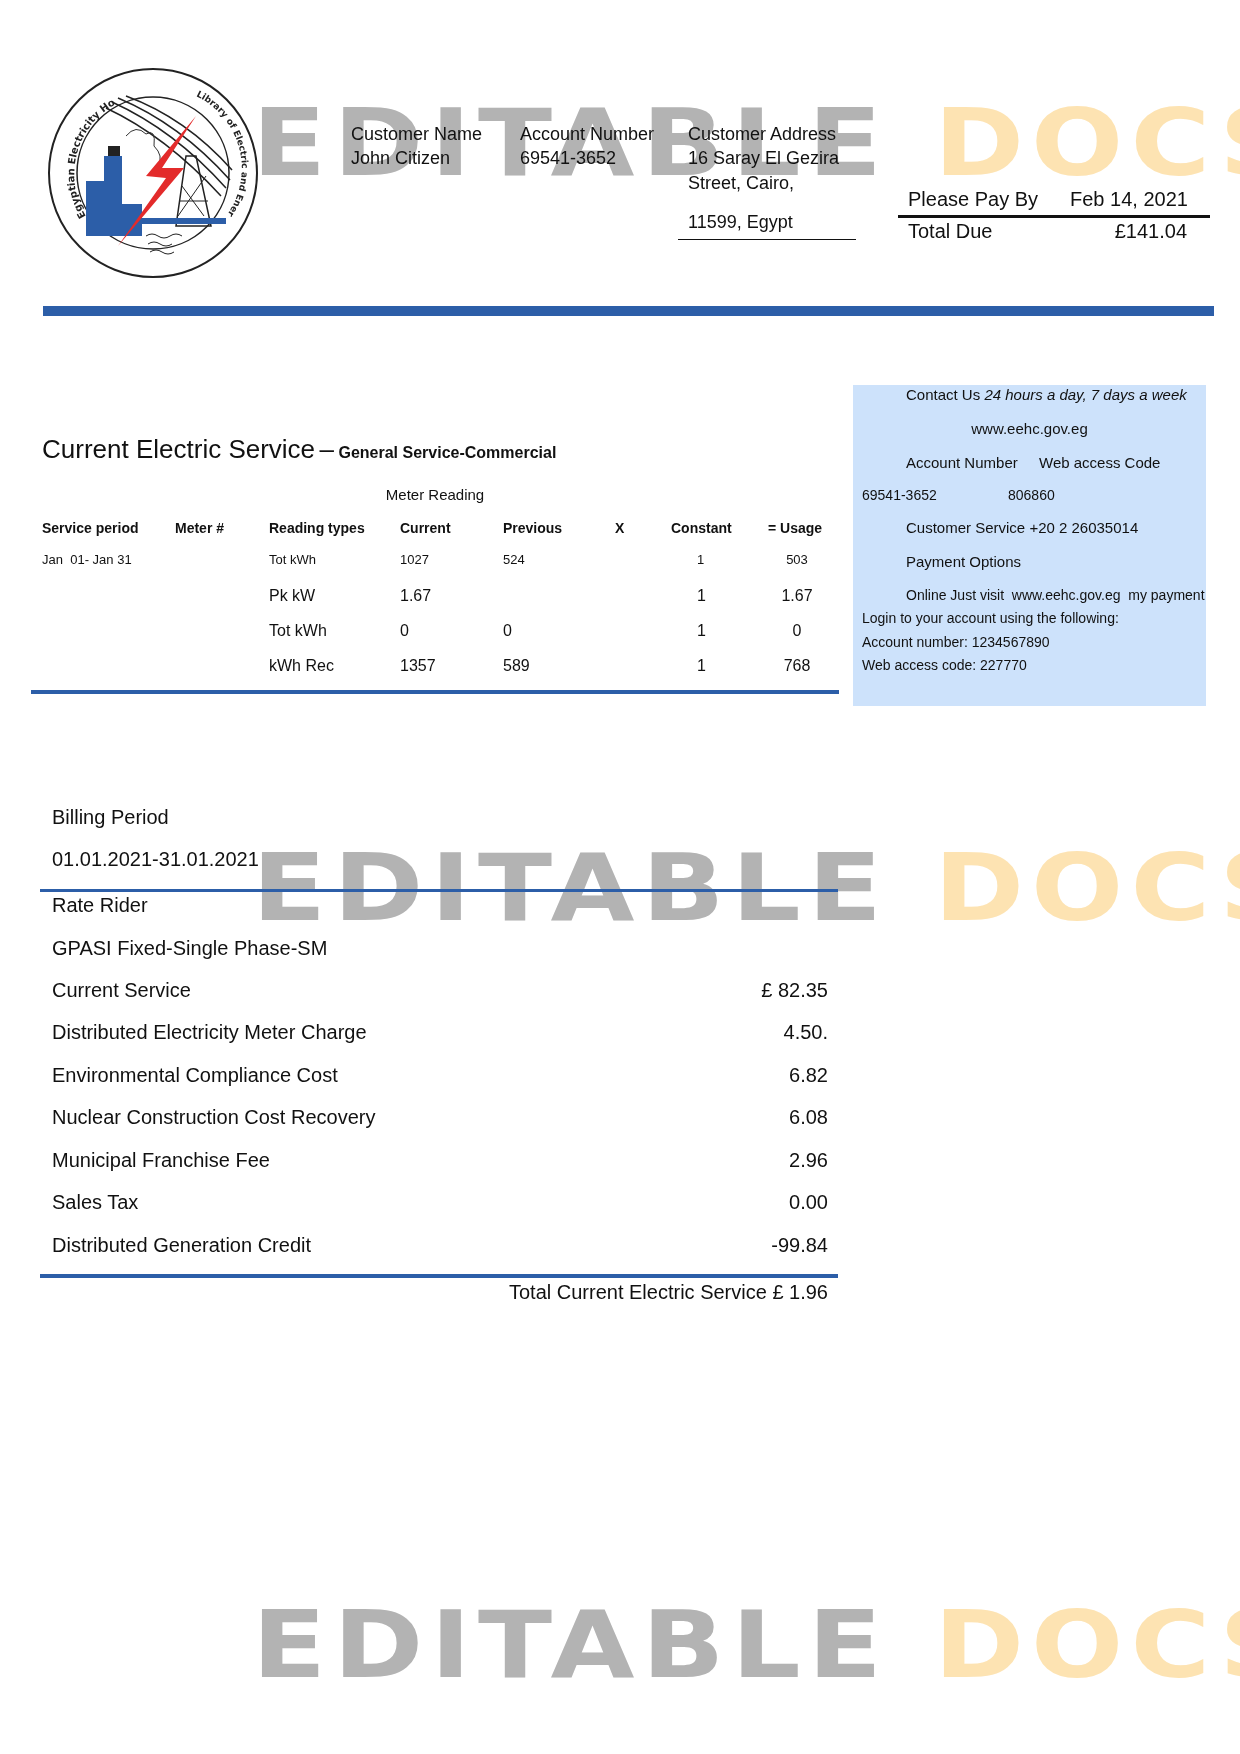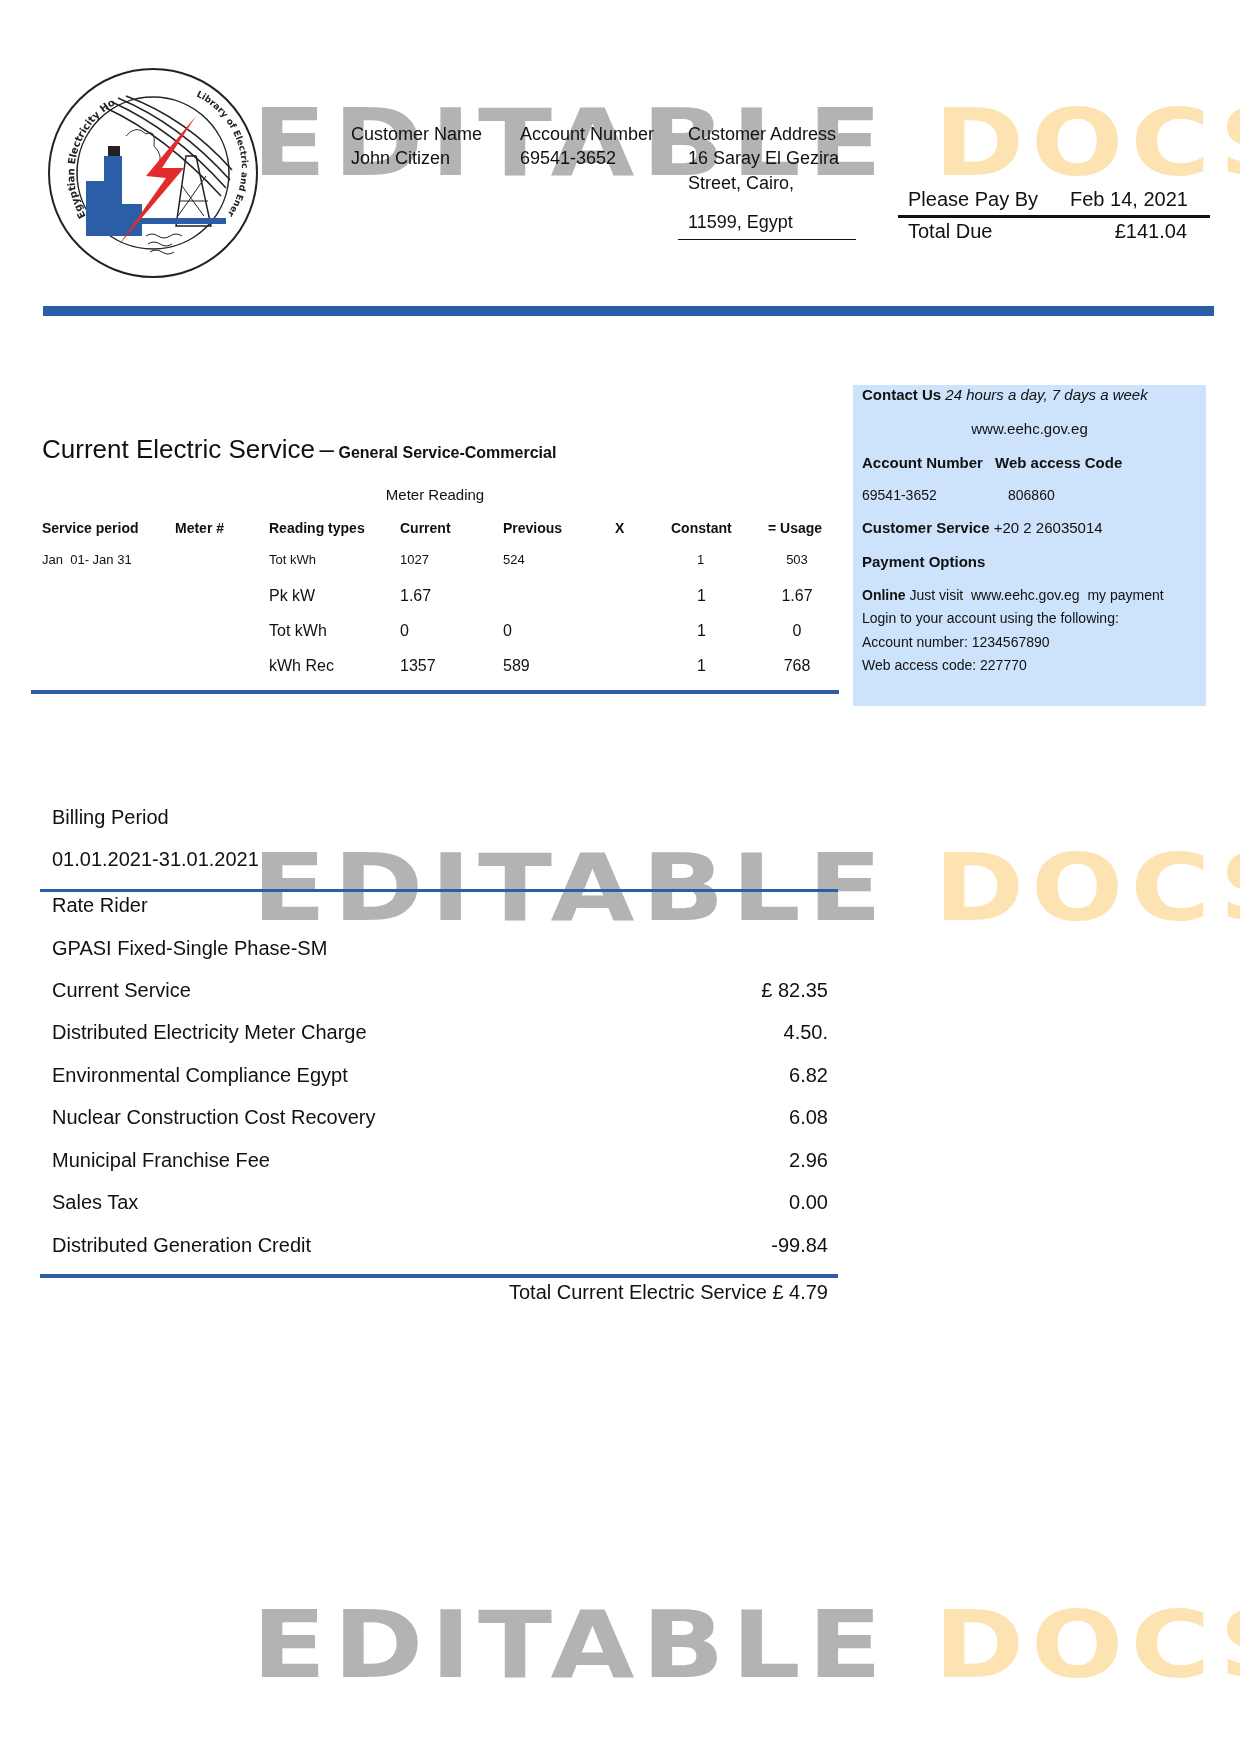--- a/index.html
+++ b/index.html
@@ -18,7 +18,7 @@
   .f20 { font-size: 20px; }
   .f15 { font-size: 15px; }
   .f14 { font-size: 14px; }
-  .bold { font-weight: bold; }
+  .bold { font-weight: normal; margin-left: 44px; }
   .blue-rule { position: absolute; background: #2c5ea8; z-index: 3; }
   .black-rule { position: absolute; background: #111; z-index: 2; }
   .panel { position: absolute; left: 853px; top: 385px; width: 353px; height: 321px; background: #cde2fb; z-index: 1; }

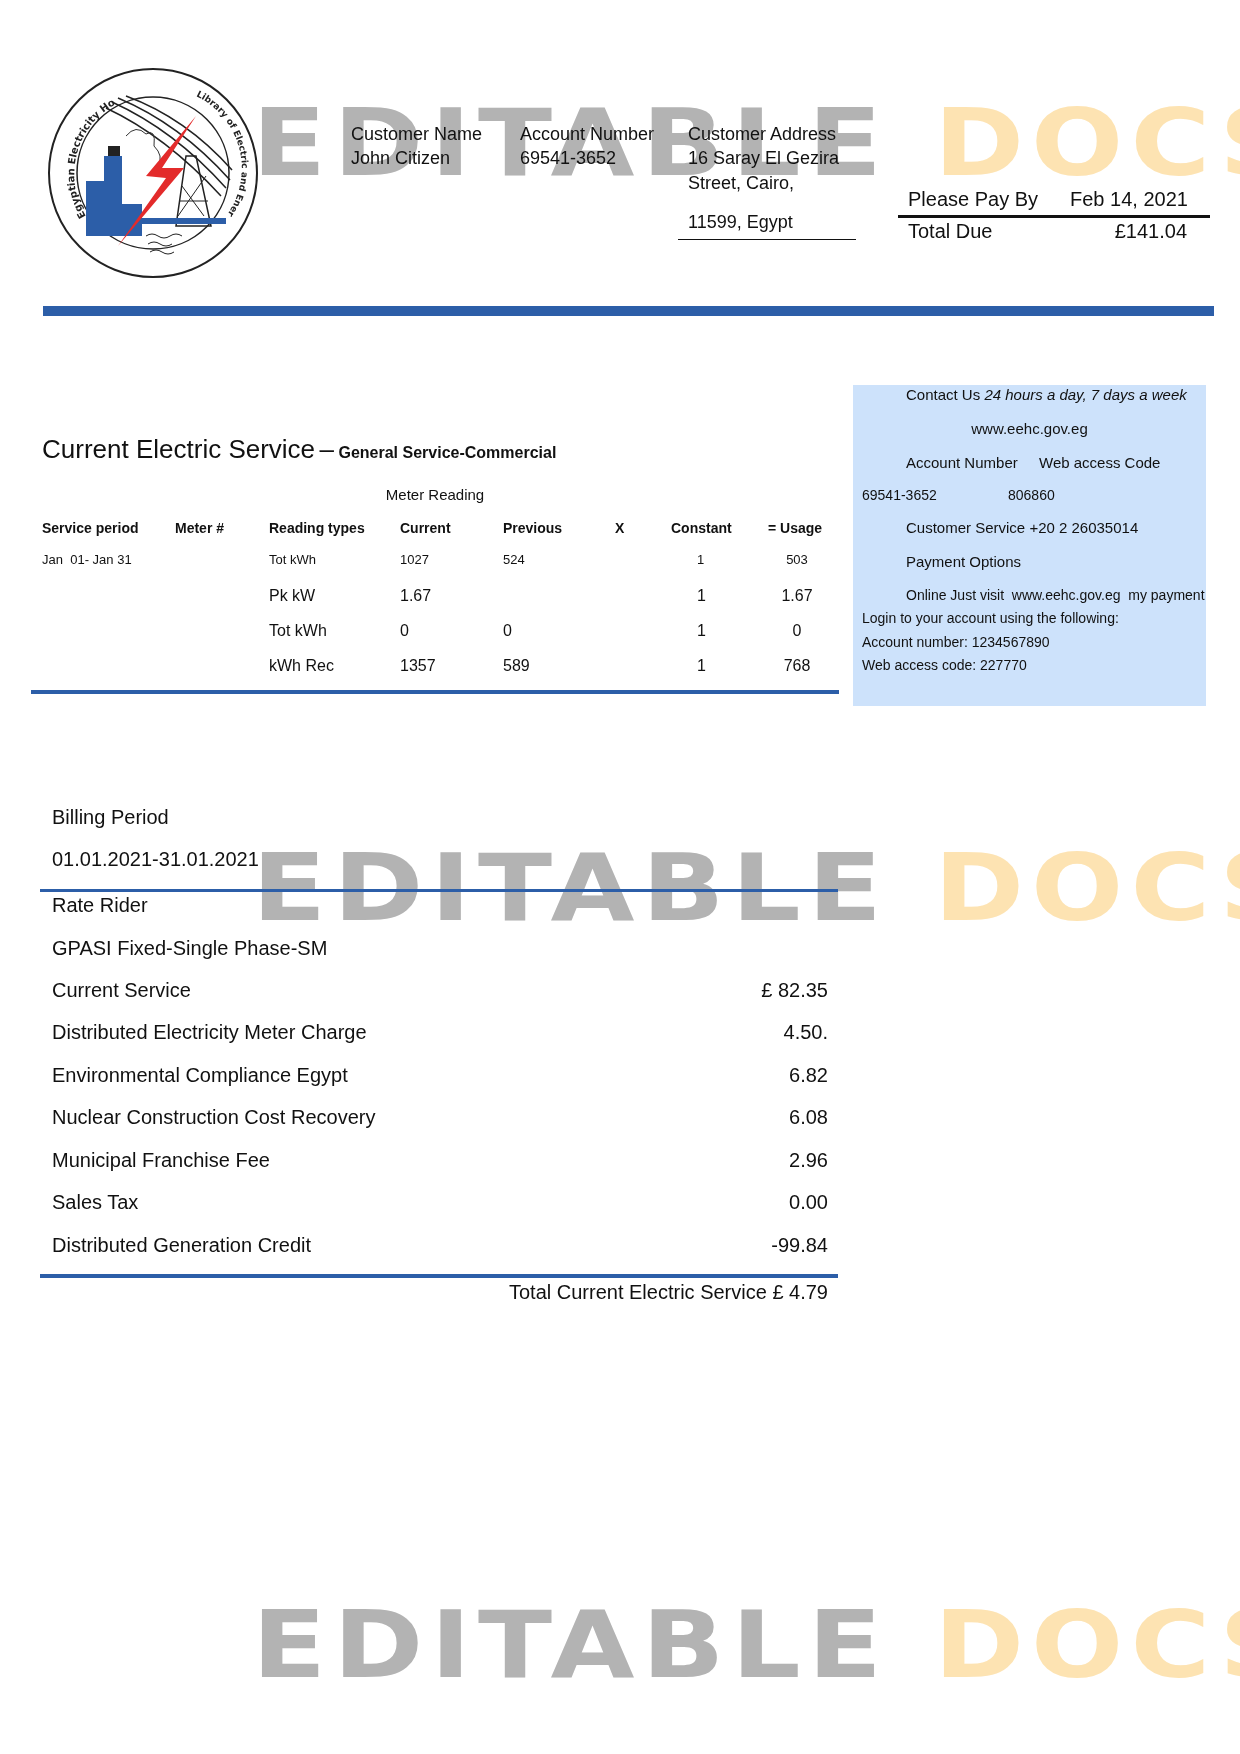--- a/index.html
+++ b/index.html
@@ -195,7 +195,7 @@
   <span class="amt">4.50.</span>
 </div>
 <div class="bill-row" style="top:1064px;">
-  <span class="lbl">Environmental Compliance Egypt</span>
+  <span class="lbl">Environmental Compliance Cost</span>
   <span class="amt">6.82</span>
 </div>
 <div class="bill-row" style="top:1106px;">

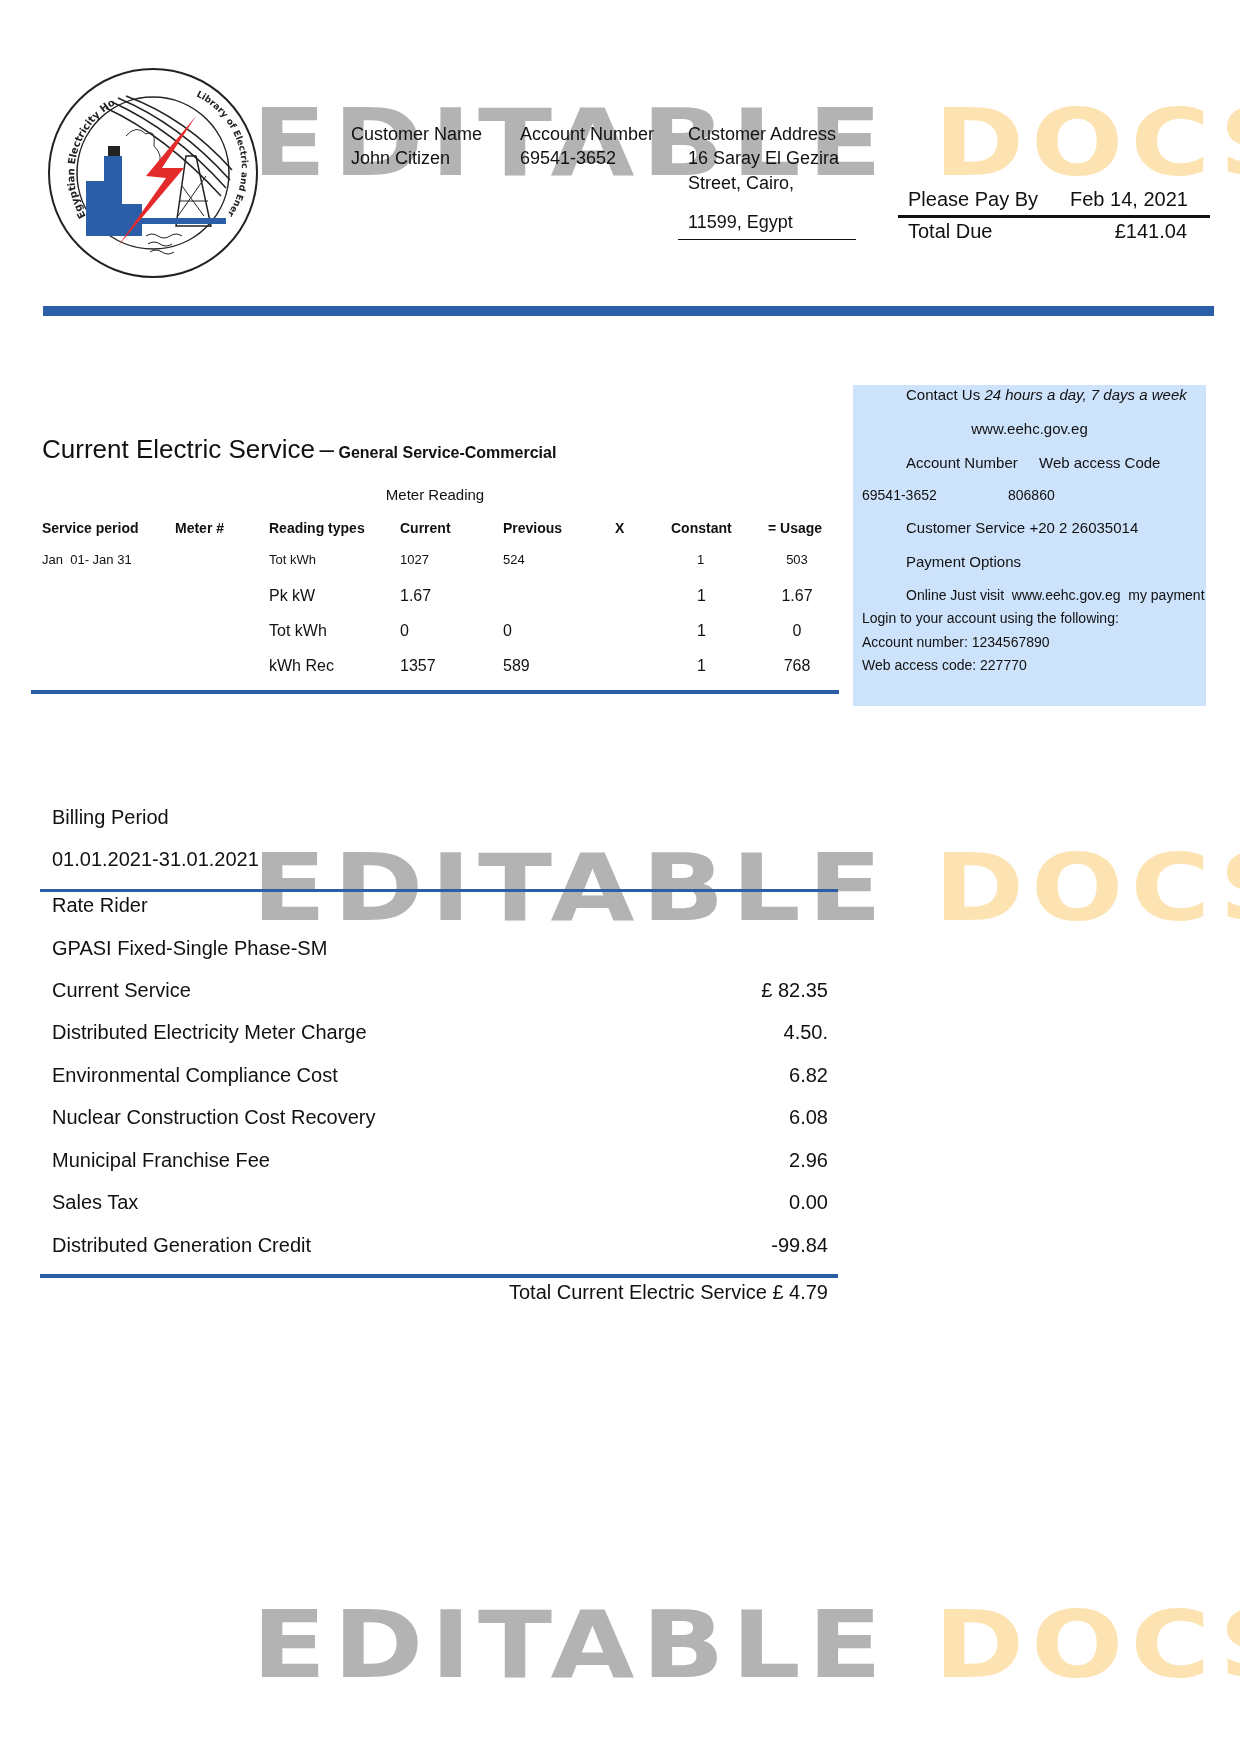--- a/index.html
+++ b/index.html
@@ -216,6 +216,6 @@
 </div>
 
 <div class="blue-rule" style="left:40px; top:1274px; width:798px; height:4px;"></div>
-<div class="txt f20 right" style="right:412px; top:1281px;">Total Current Electric Service £ 4.79</div>
+<div class="txt f20 right" style="right:412px; top:1281px;">Total Current Electric Service £ 1.96</div>
 
 </body></html>

